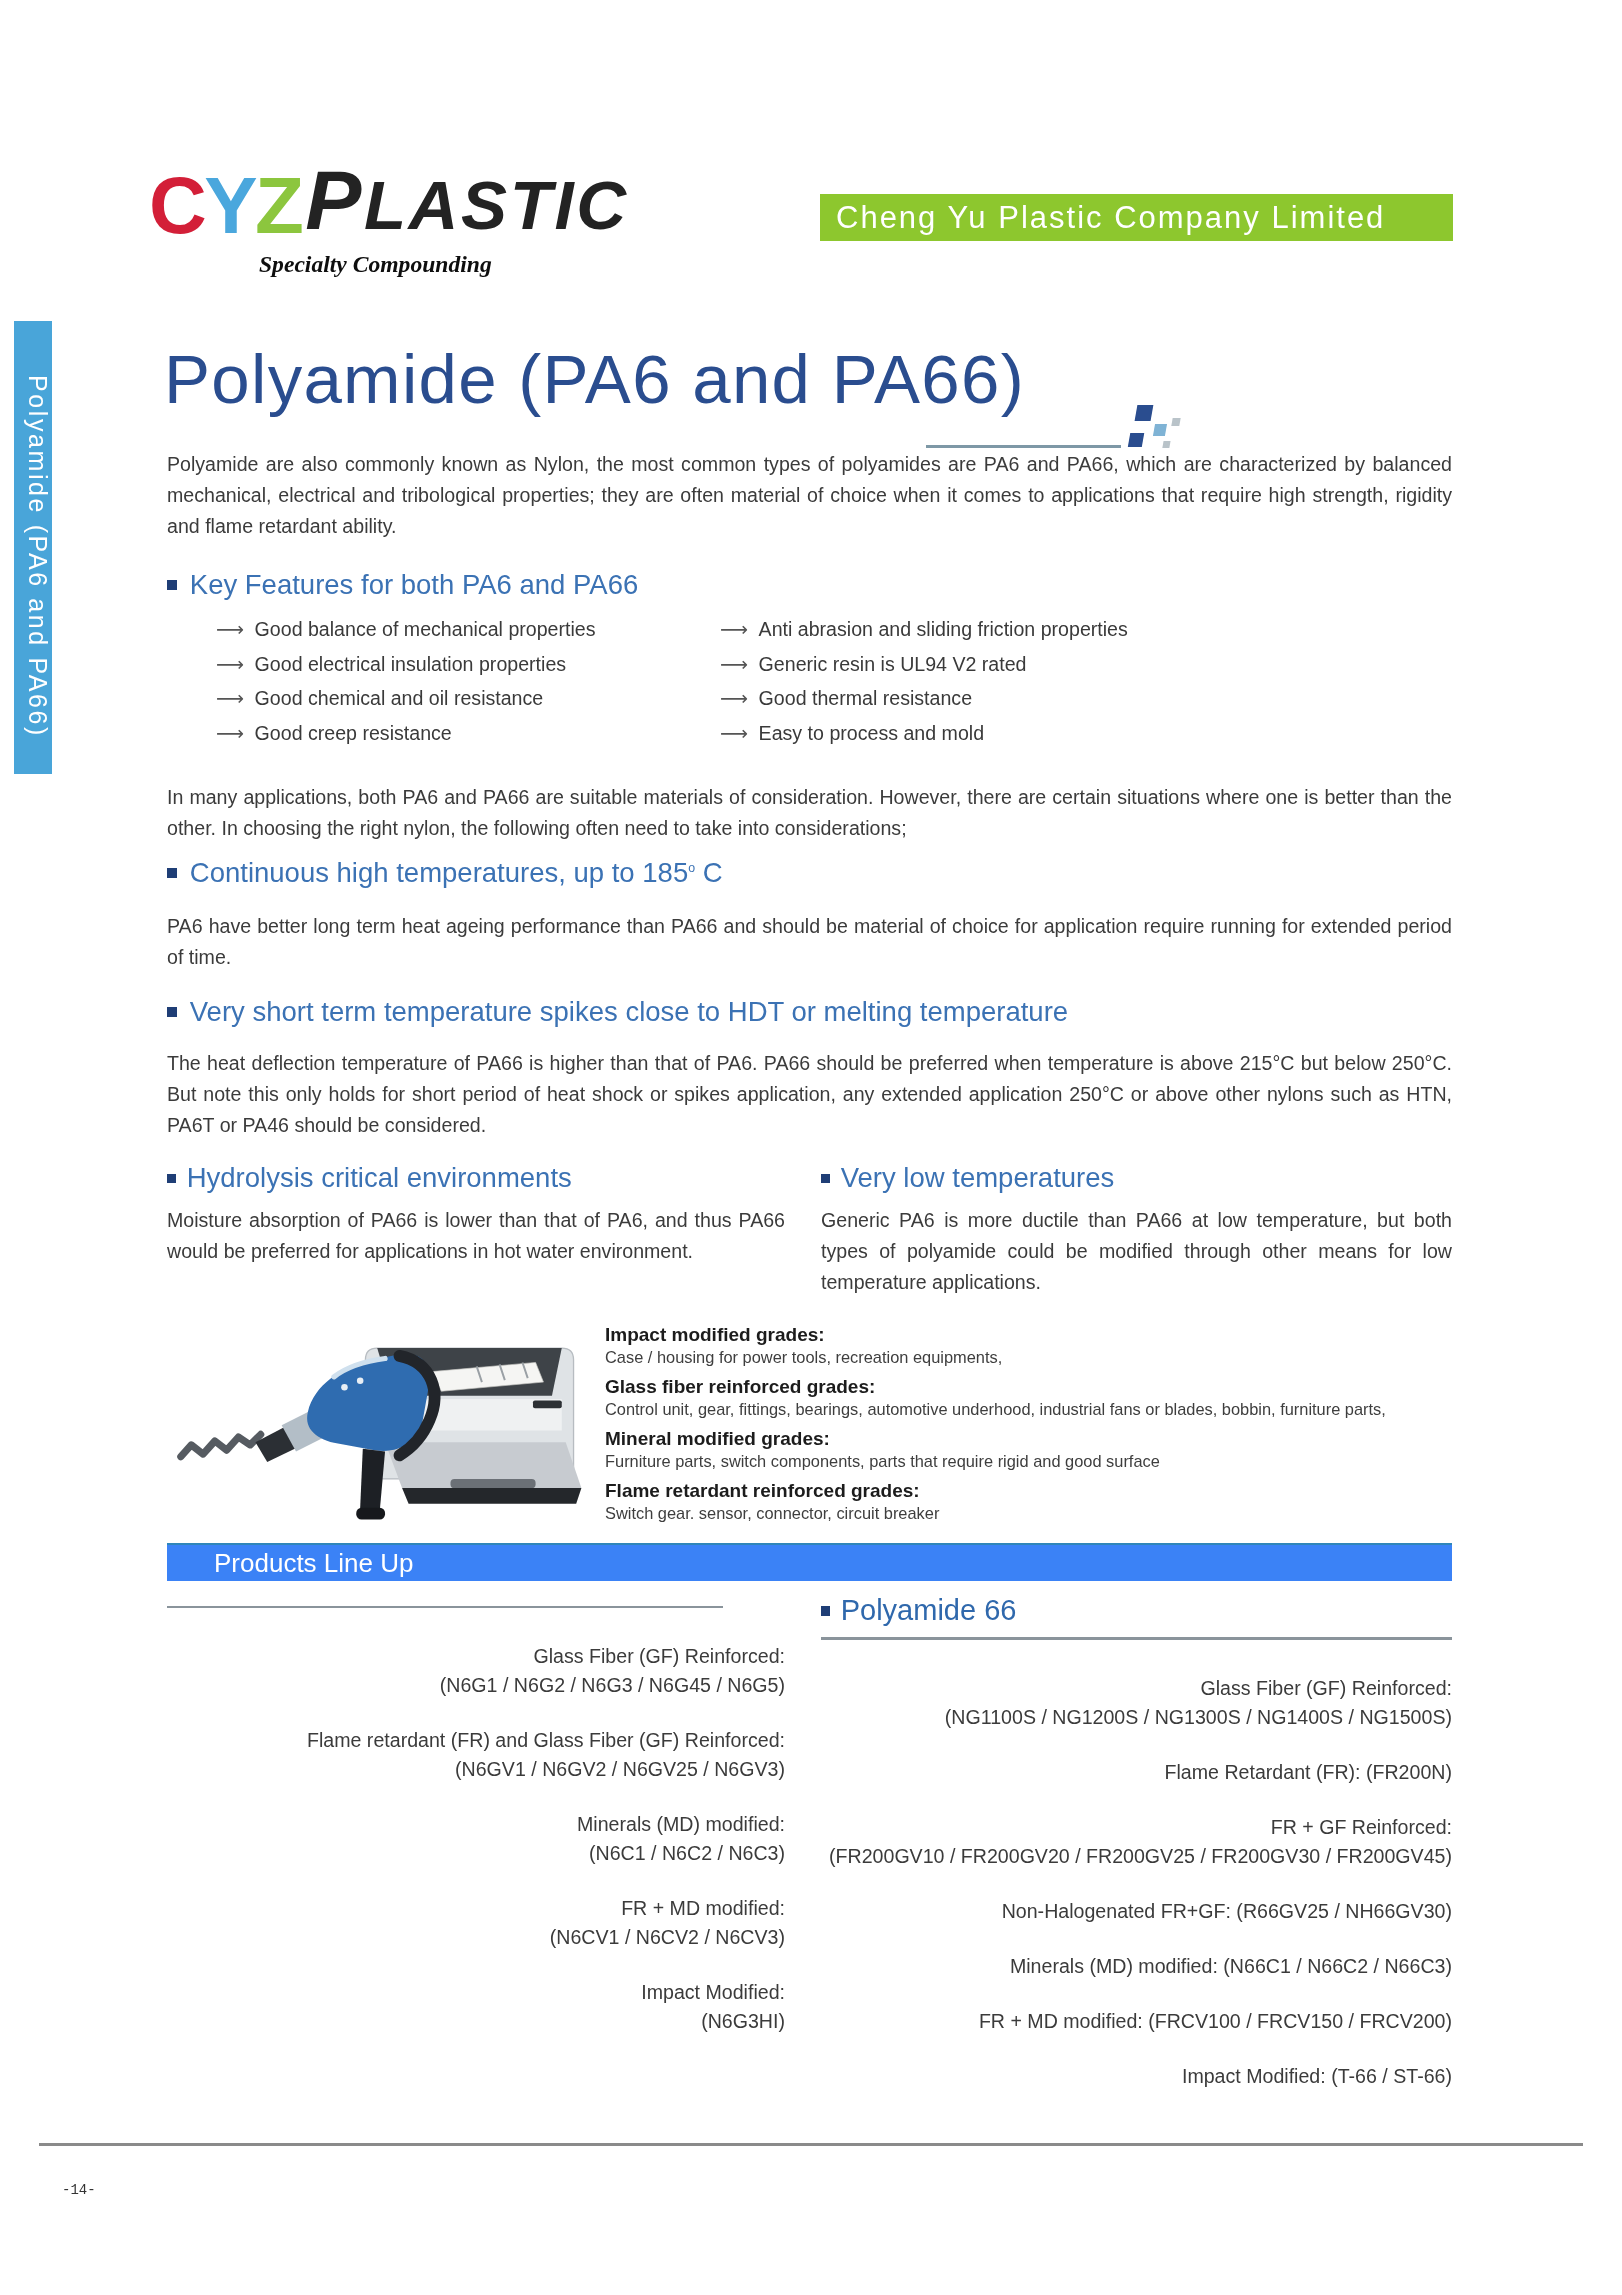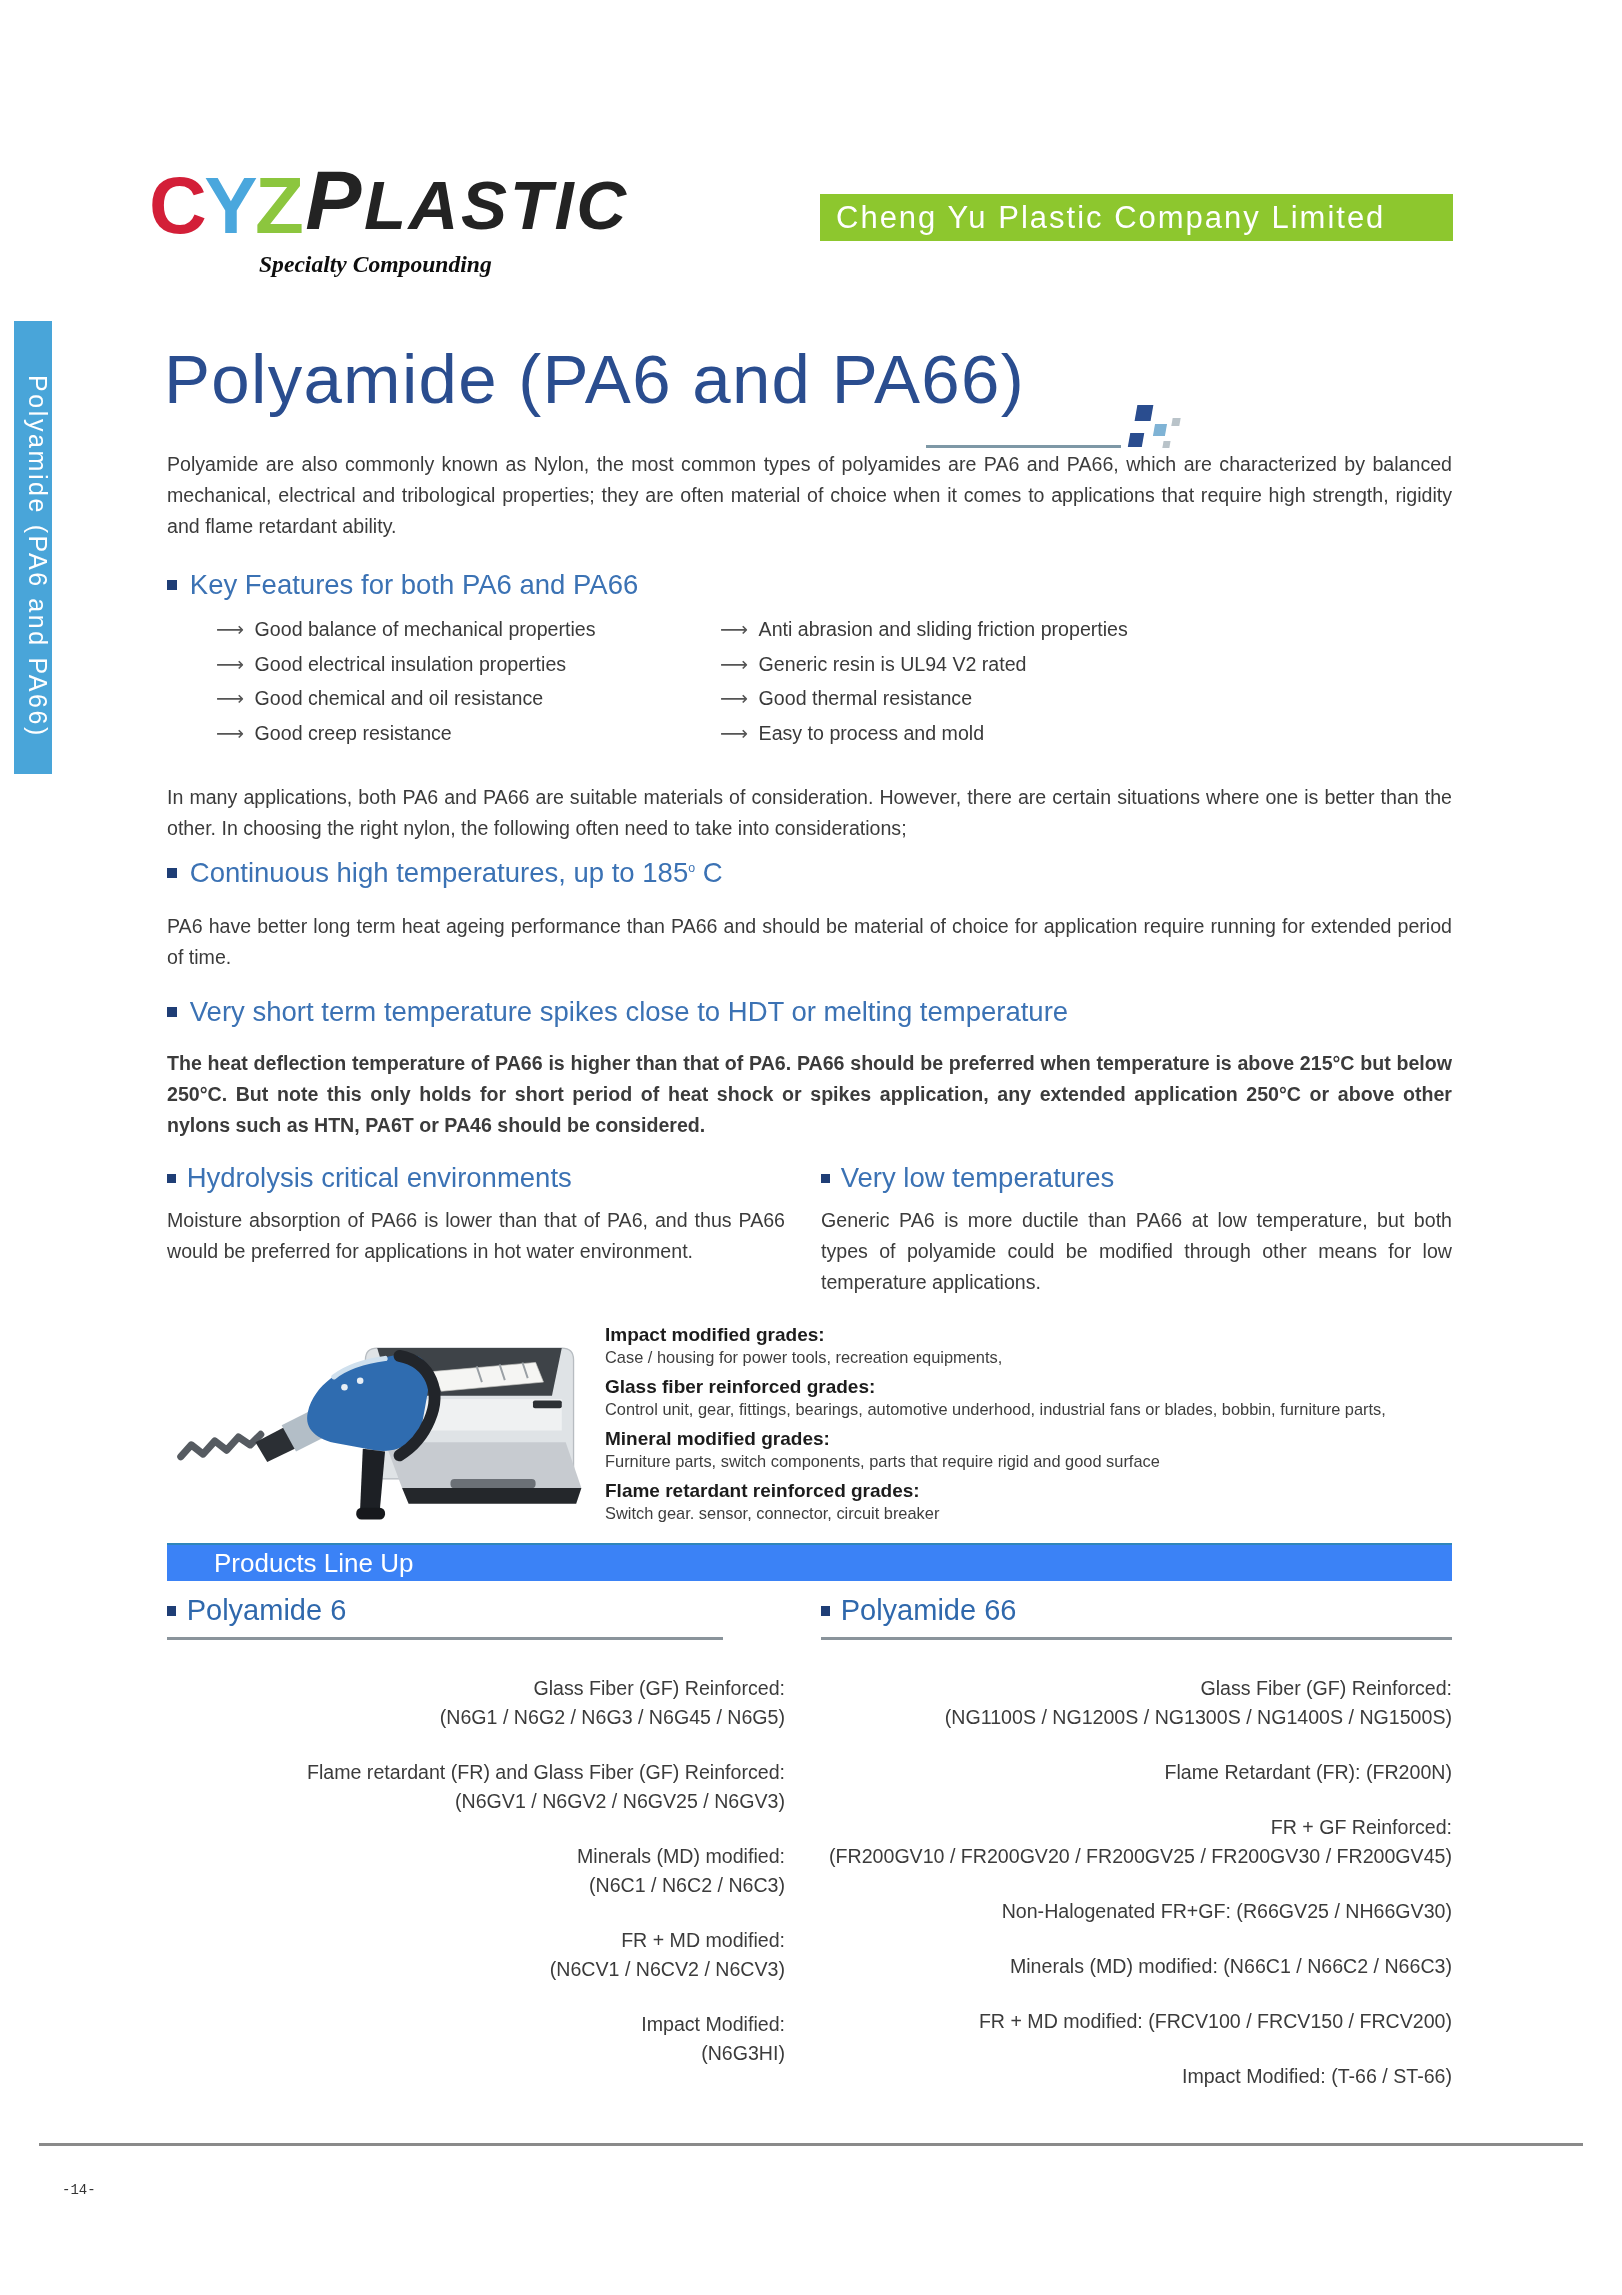--- a/index.html
+++ b/index.html
@@ -47,7 +47,7 @@
   .ht-heading{left:167px;top:858px;}
   .sp-heading{left:167px;top:997px;}
   .ht-body{left:167px;top:911px;width:1285px;}
-  .sp-body{left:167px;top:1048px;width:1285px;font-weight:bold;}
+  .sp-body{left:167px;top:1048px;width:1285px;}
   
   .kf-list{position:absolute;left:216px;top:619px;width:1164px;display:flex;}
   .kf-col{display:flex;flex-direction:column;}

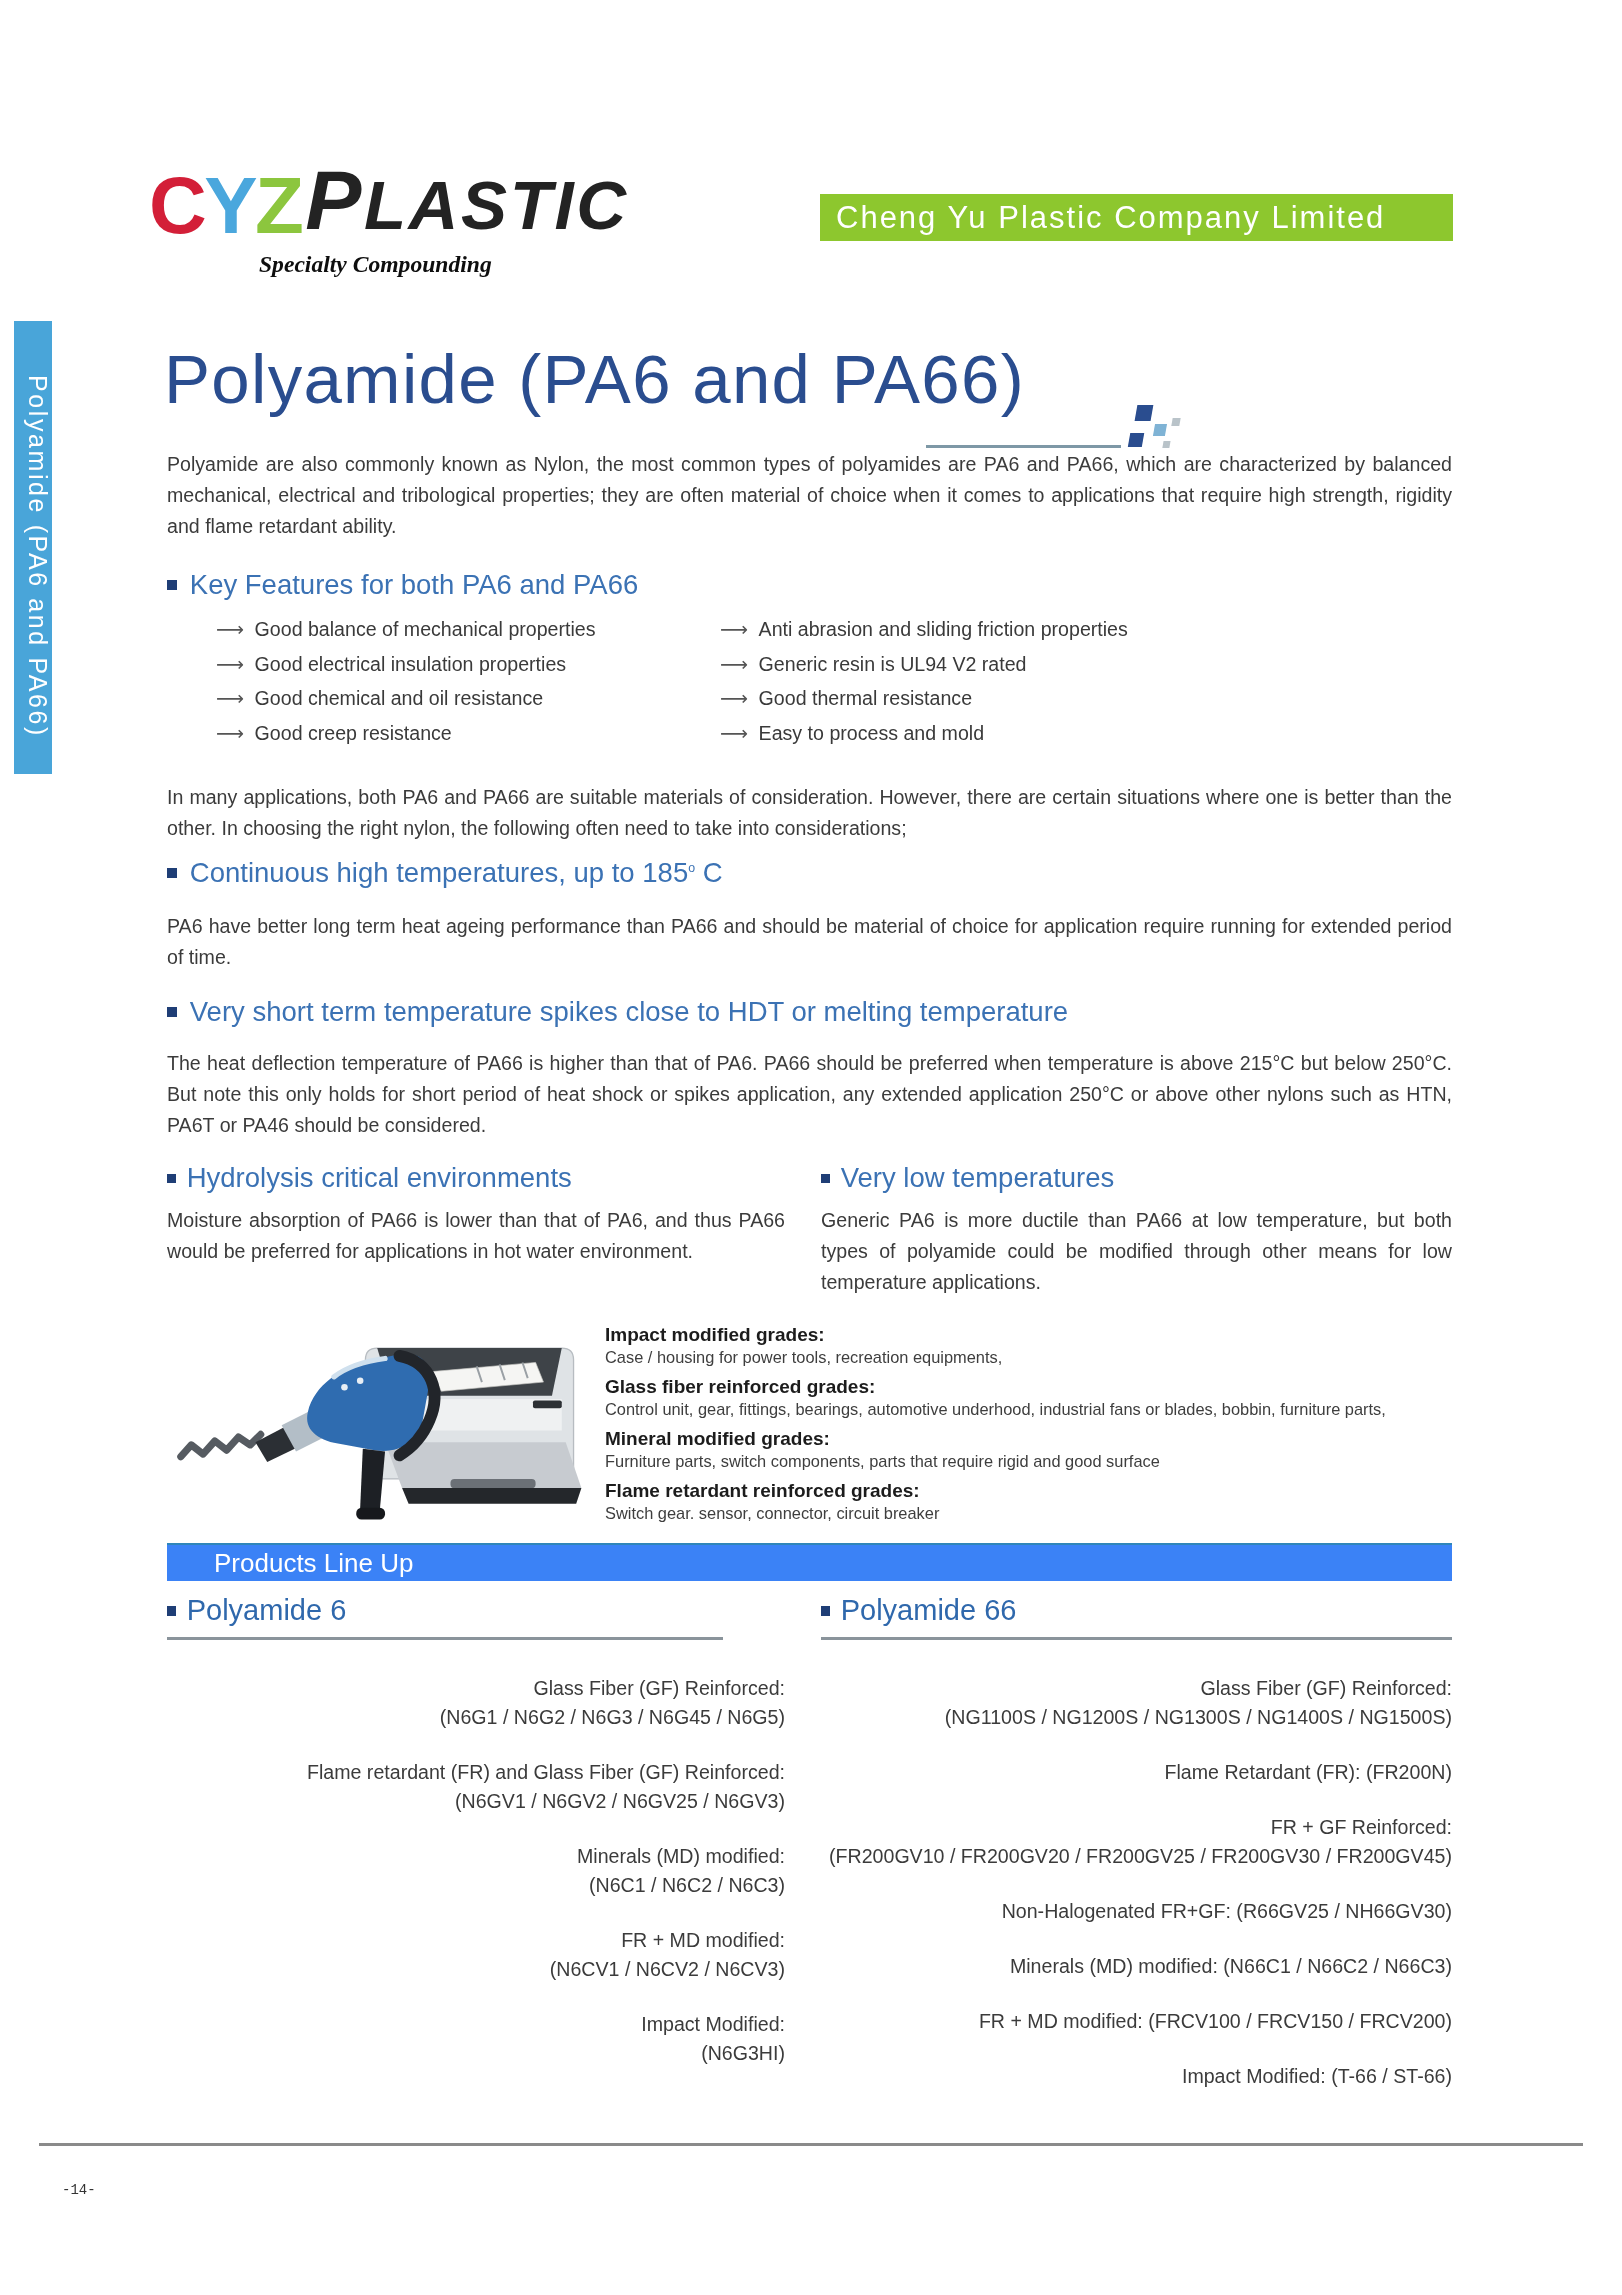--- a/index.html
+++ b/index.html
@@ -242,10 +242,6 @@
 
   <div class="pl-cols">
     <div class="pl-col left">
-      <div class="pl-heading">
-        <span class="sq"></span>
-        <span>Polyamide 6</span>
-      </div>
       <div class="h-underline"></div>
       <div class="pl-groups">
         <div class="pgroup">

